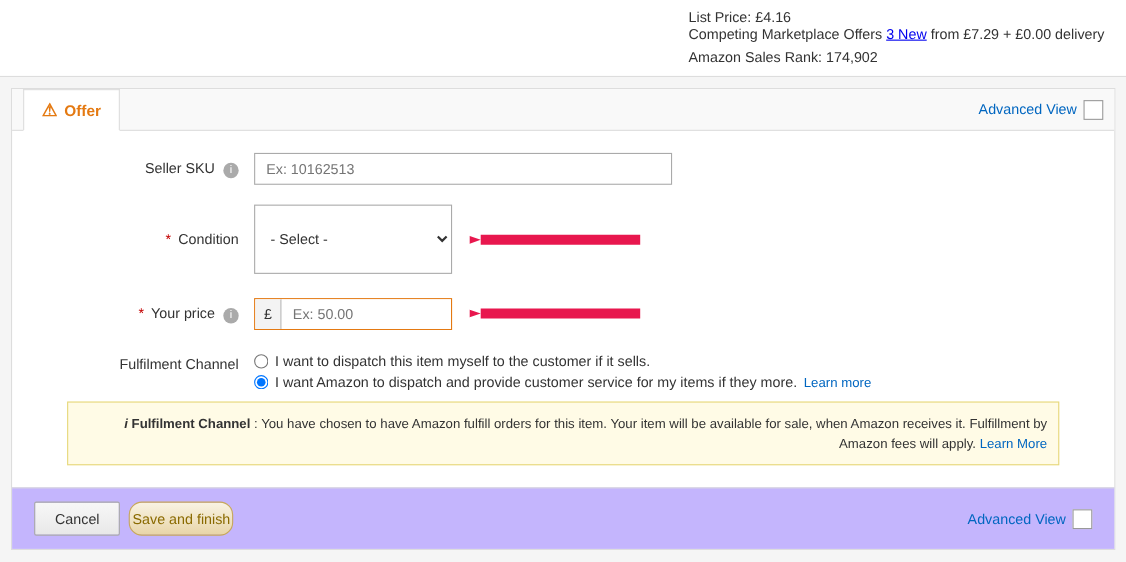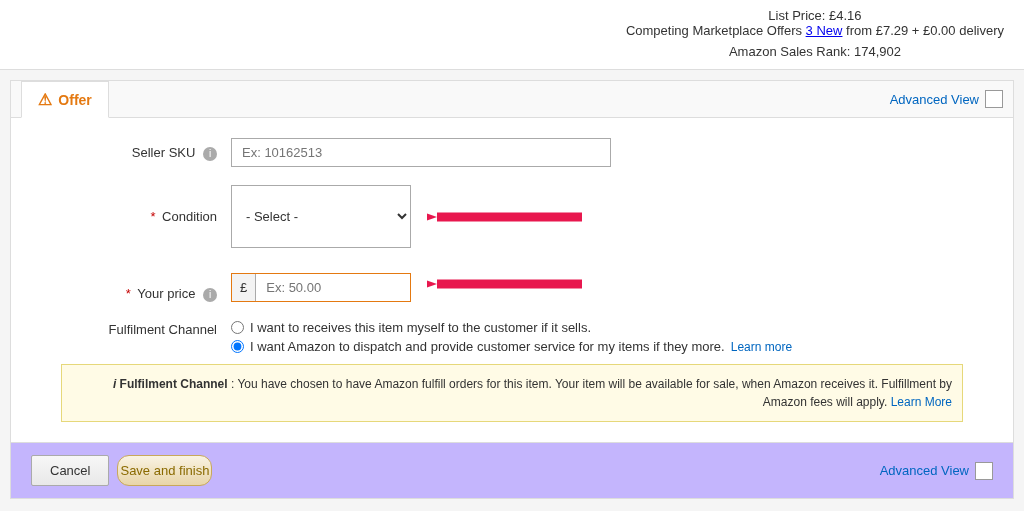--- a/index.html
+++ b/index.html
@@ -242,7 +242,6 @@
       background: #fff;
       border-bottom: 1px solid #ddd;
       gap: 80px;
-      text-align: center;
     }
 
     .info-block {

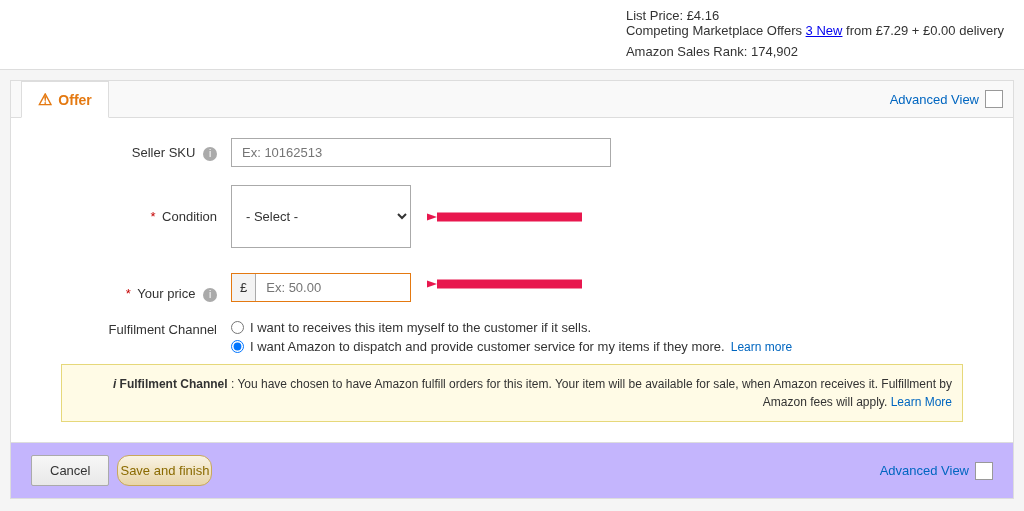--- a/index.html
+++ b/index.html
@@ -322,7 +322,7 @@
         </svg>
       </div>
 
-      <div class="form-row" style="position:relative;align-items:flex-end;">
+      <div class="form-row" style="position:relative;">
         <label class="form-label">
           <span class="required-star">*</span>
           <span>Your price</span>

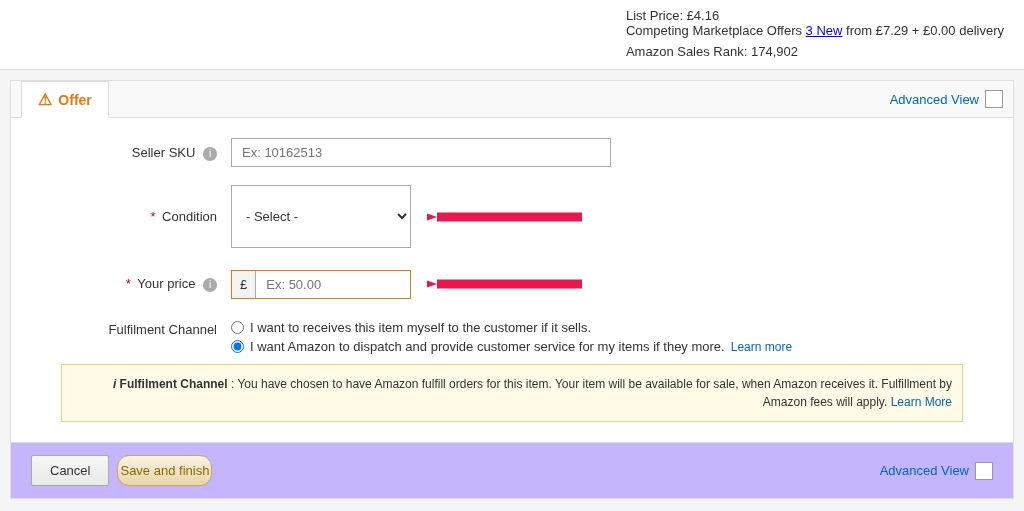--- a/index.html
+++ b/index.html
@@ -348,7 +348,7 @@
         <div class="fulfilment-options">
           <label class="fulfilment-option">
             <input type="radio" name="fulfilment" value="self" style="">
-            <span>I want to receives this item myself to the customer if it sells.</span>
+            <span>I want to dispatch this item myself to the customer if it sells.</span>
           </label>
           <label class="fulfilment-option">
             <input type="radio" name="fulfilment" value="amazon" checked="" style="">

